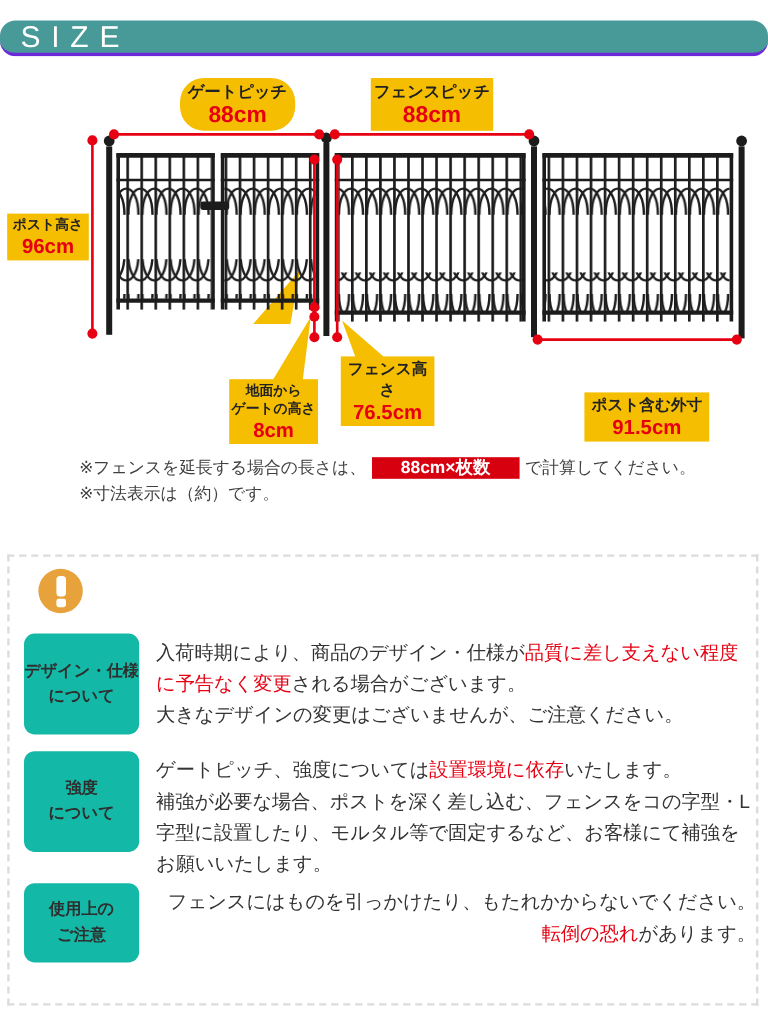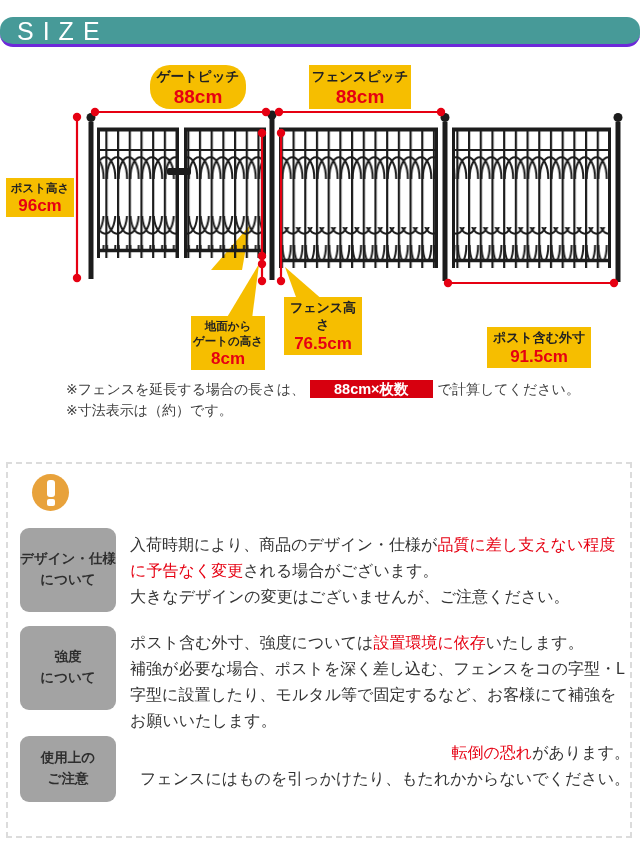--- a/index.html
+++ b/index.html
@@ -37,7 +37,7 @@
   .excl-dot { position:absolute; left:50%; bottom:5px; transform:translateX(-50%); width:8px; height:7px; background:#fff; border-radius:2px; }
 
   .nrow { position:absolute; left:12px; width:610px; display:flex; gap:14px; align-items:flex-start; }
-  .nlabel { flex:0 0 96px; width:96px; background:#a3a3a3; border-radius:9px;
+  .nlabel { flex:0 0 96px; width:96px; background:#14b8a6; border-radius:9px;
     display:flex; flex-direction:column; align-items:center; justify-content:center;
     font-size:13.5px; font-weight:bold; color:#2e2e2e; line-height:1.55; }
   .ntext { flex:1; font-size:16px; color:#333; line-height:26px; padding-top:4px; }

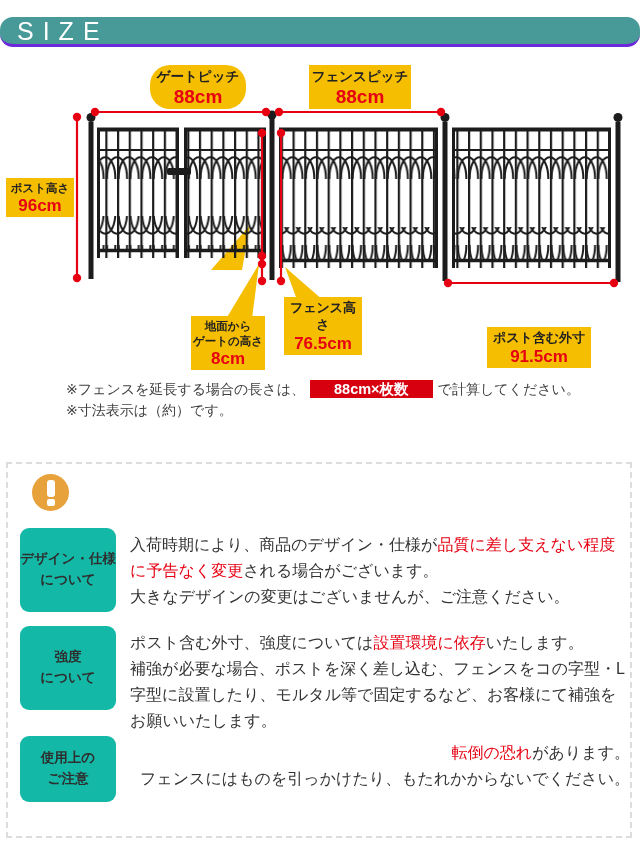--- a/index.html
+++ b/index.html
@@ -213,7 +213,7 @@
         <span>について</span>
       </div>
       <div class="ntext">
-        <p><span>ポスト含む外寸、強度については</span><span class="rd">設置環境に依存</span><span>いたします。</span></p>
+        <p><span>ゲートピッチ、強度については</span><span class="rd">設置環境に依存</span><span>いたします。</span></p>
         <p><span>補強が必要な場合、ポストを深く差し込む、フェンスをコの字型・L字型に設置したり、モルタル等で固定するなど、お客様にて補強をお願いいたします。</span></p>
       </div>
     </div>

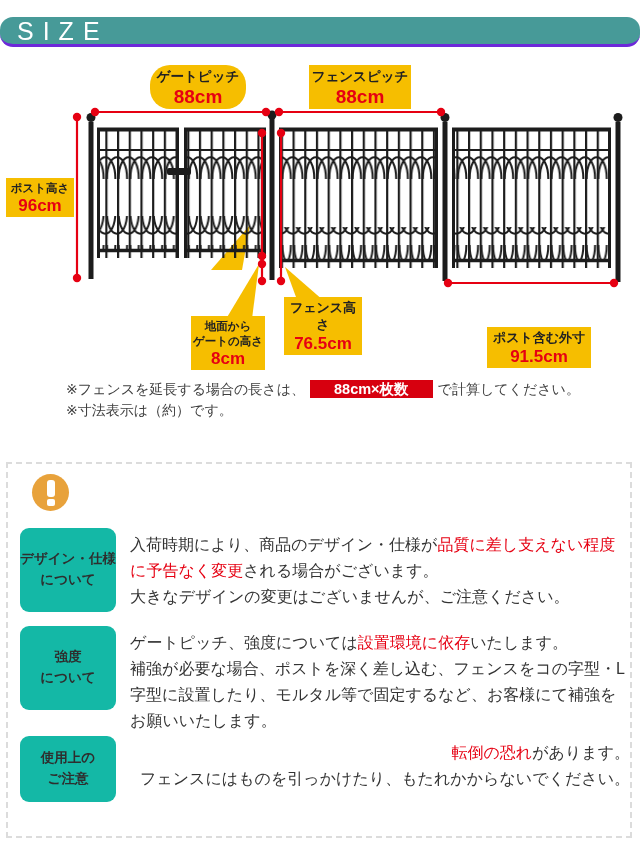--- a/index.html
+++ b/index.html
@@ -224,8 +224,8 @@
         <span>ご注意</span>
       </div>
       <div class="ntext">
+        <p><span>フェンスにはものを引っかけたり、もたれかからないでください。</span></p>
         <p><span class="rd">転倒の恐れ</span><span>があります。</span></p>
-        <p><span>フェンスにはものを引っかけたり、もたれかからないでください。</span></p>
       </div>
     </div>
   </div>

